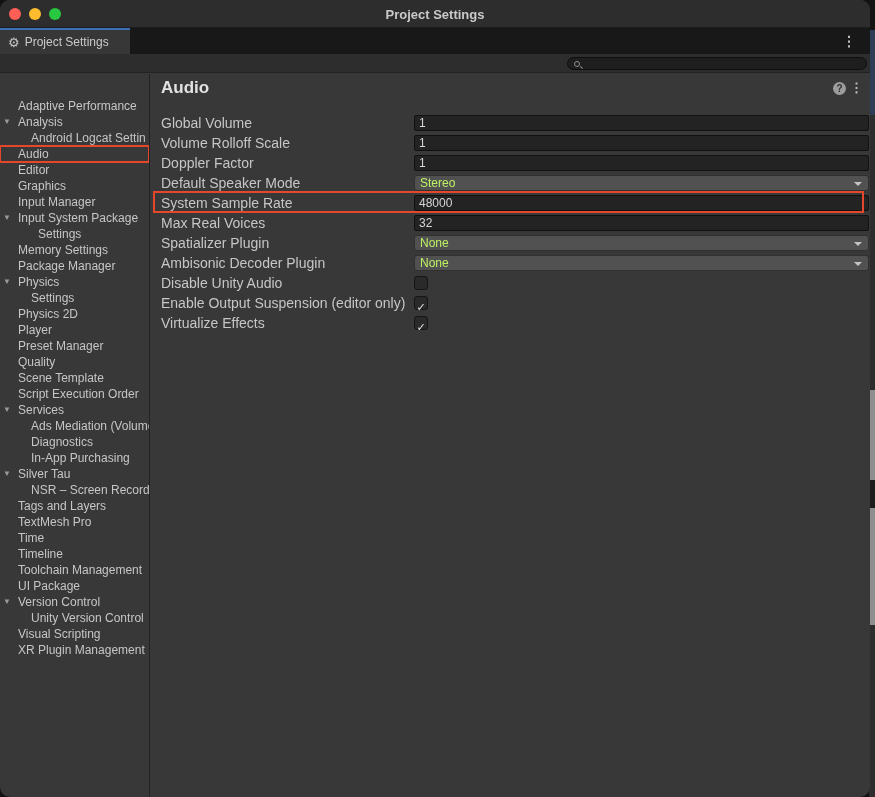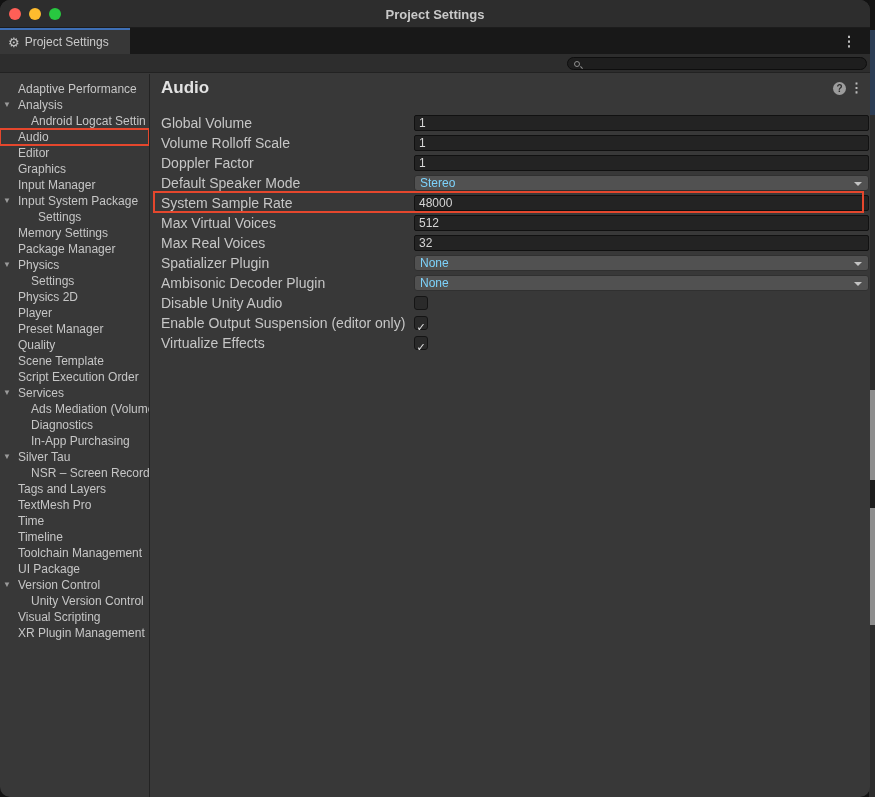--- a/index.html
+++ b/index.html
@@ -36,7 +36,7 @@
 
   
   .content{position:absolute;left:0;top:74px;right:0;bottom:0;}
-  .sidebar{position:absolute;left:0;top:0;bottom:0;width:150px;border-right:1px solid #232323;padding-top:7px;overflow:hidden;}
+  .sidebar{position:absolute;left:0;top:0;bottom:0;width:150px;border-right:1px solid #232323;padding-top:24px;overflow:hidden;}
   .sb-row{position:relative;height:16px;line-height:16px;font-size:12px;color:var(--panel-text);
           white-space:nowrap;overflow:hidden;cursor:pointer;}
   .sb-row .fold{position:absolute;left:3px;top:0;font-size:8px;color:#9a9a9a;line-height:16px;}

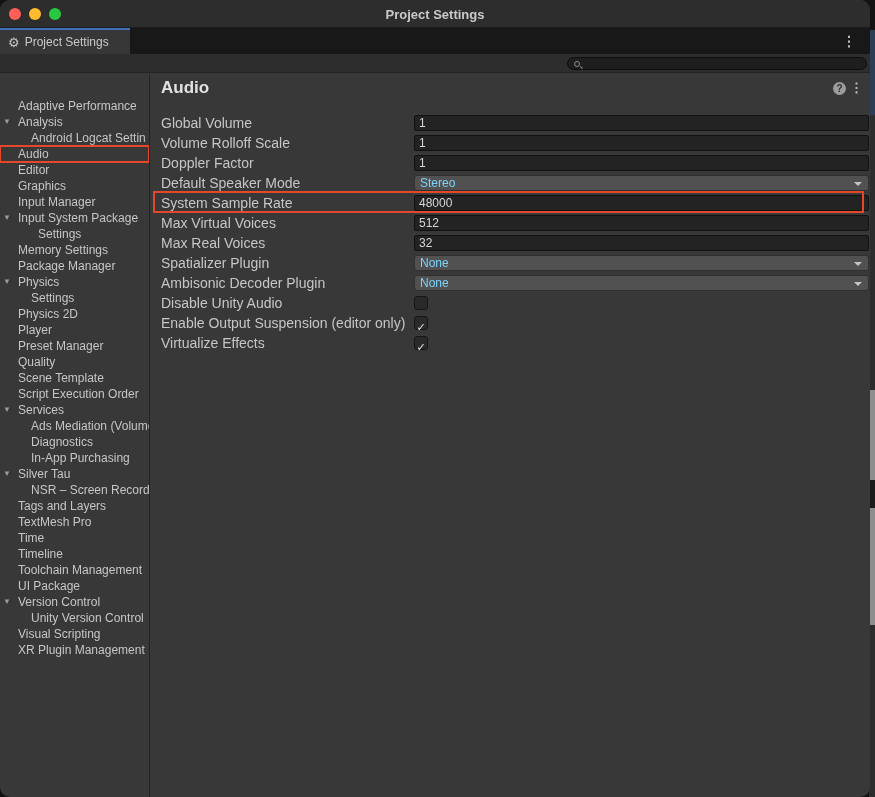--- a/index.html
+++ b/index.html
@@ -57,7 +57,7 @@
   .txt{position:absolute;left:264px;top:2px;width:455px;height:16px;background:#232323;border:1px solid #111;
        border-radius:2px;color:#d6d6d6;font-size:12px;padding:0 4px;outline:none;}
   .dd{position:absolute;left:264px;top:2px;width:455px;height:16px;background:#515151;border:1px solid #303030;
-      border-radius:3px;color:#7dd3fc;font-size:12px;line-height:14px;padding:0 5px;cursor:pointer;}
+      border-radius:3px;color:#bef264;font-size:12px;line-height:14px;padding:0 5px;cursor:pointer;}
   .dd .dd-arrow{position:absolute;right:6px;top:6px;width:0;height:0;border-left:4px solid transparent;
       border-right:4px solid transparent;border-top:4px solid #c4c4c4;}
   .cb{position:absolute;left:264px;top:3px;width:14px;height:14px;background:#2a2a2a;border:1px solid #151515;

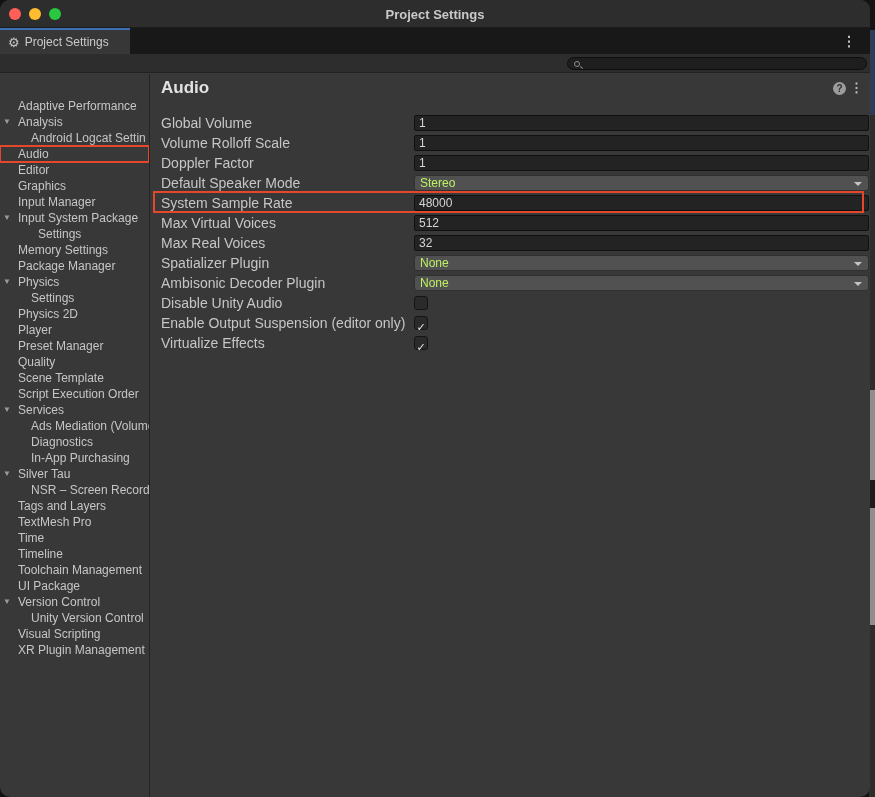--- a/index.html
+++ b/index.html
@@ -161,10 +161,6 @@
             <div class="row-red"></div>
           </div>
           <div class="row">
-            <span class="row-label">Max Virtual Voices</span>
-            <input class="txt" value="512" style="">
-          </div>
-          <div class="row">
             <span class="row-label">Max Real Voices</span>
             <input class="txt" value="32" style="">
           </div>

